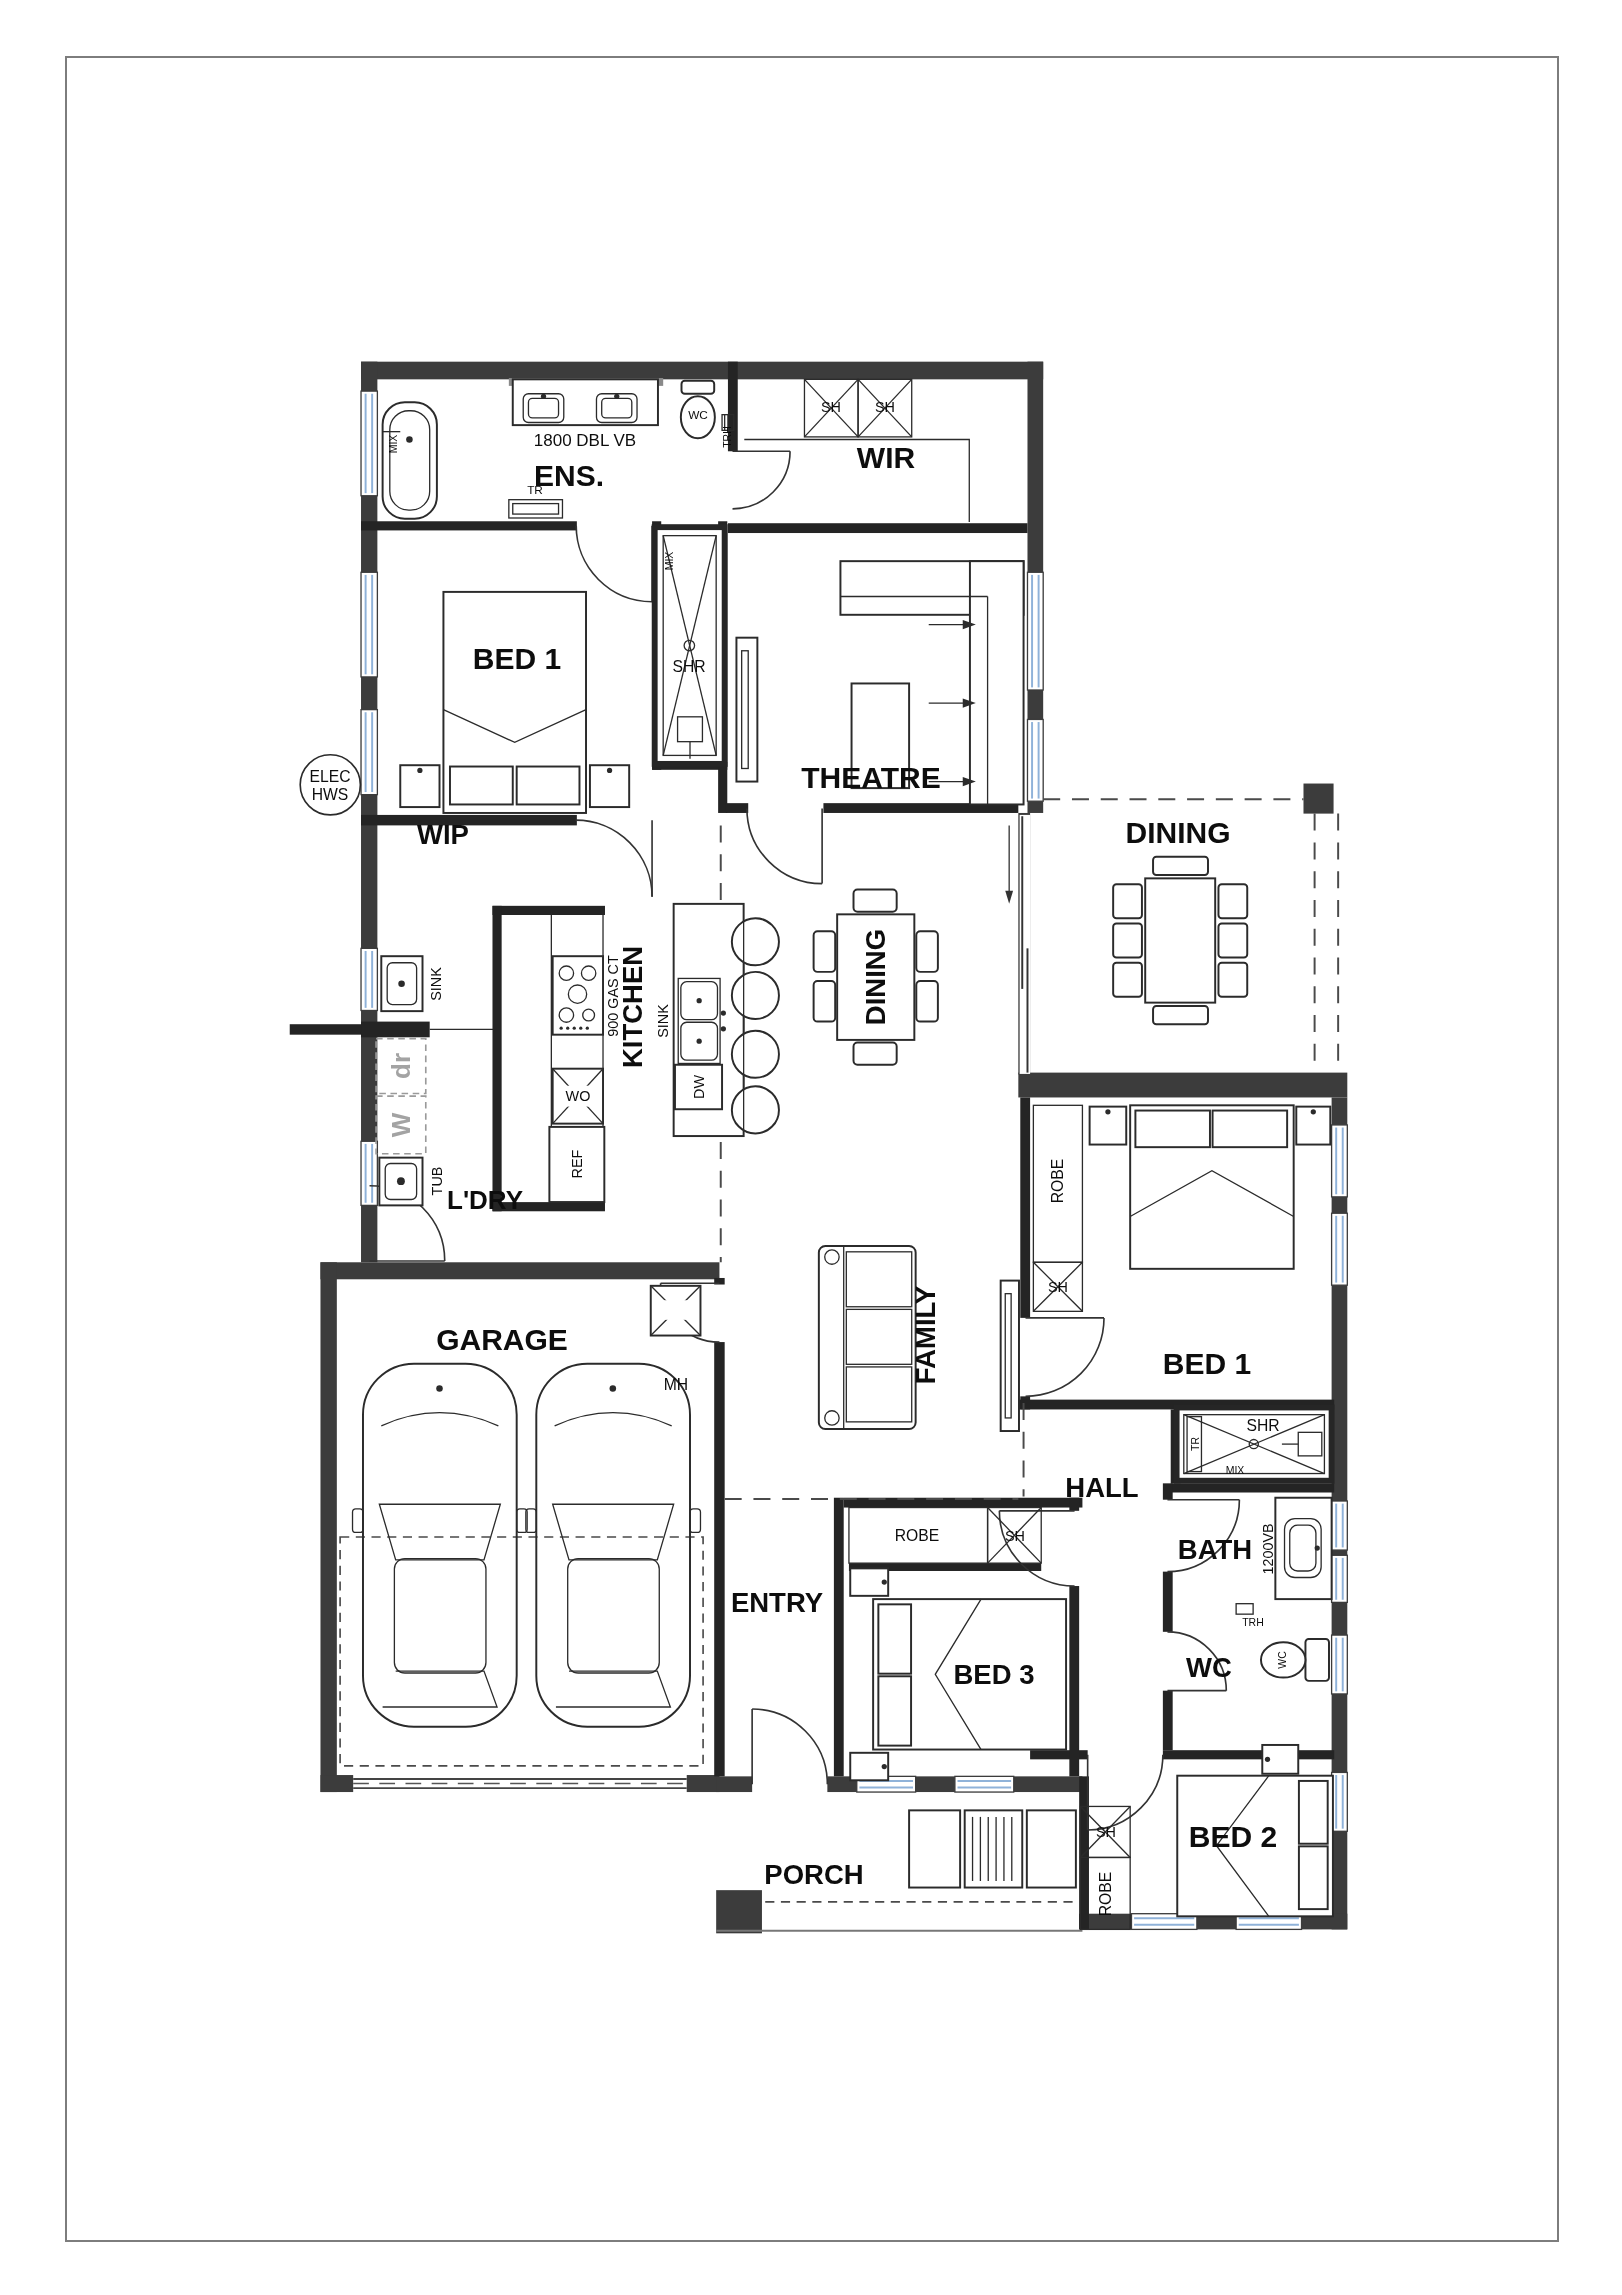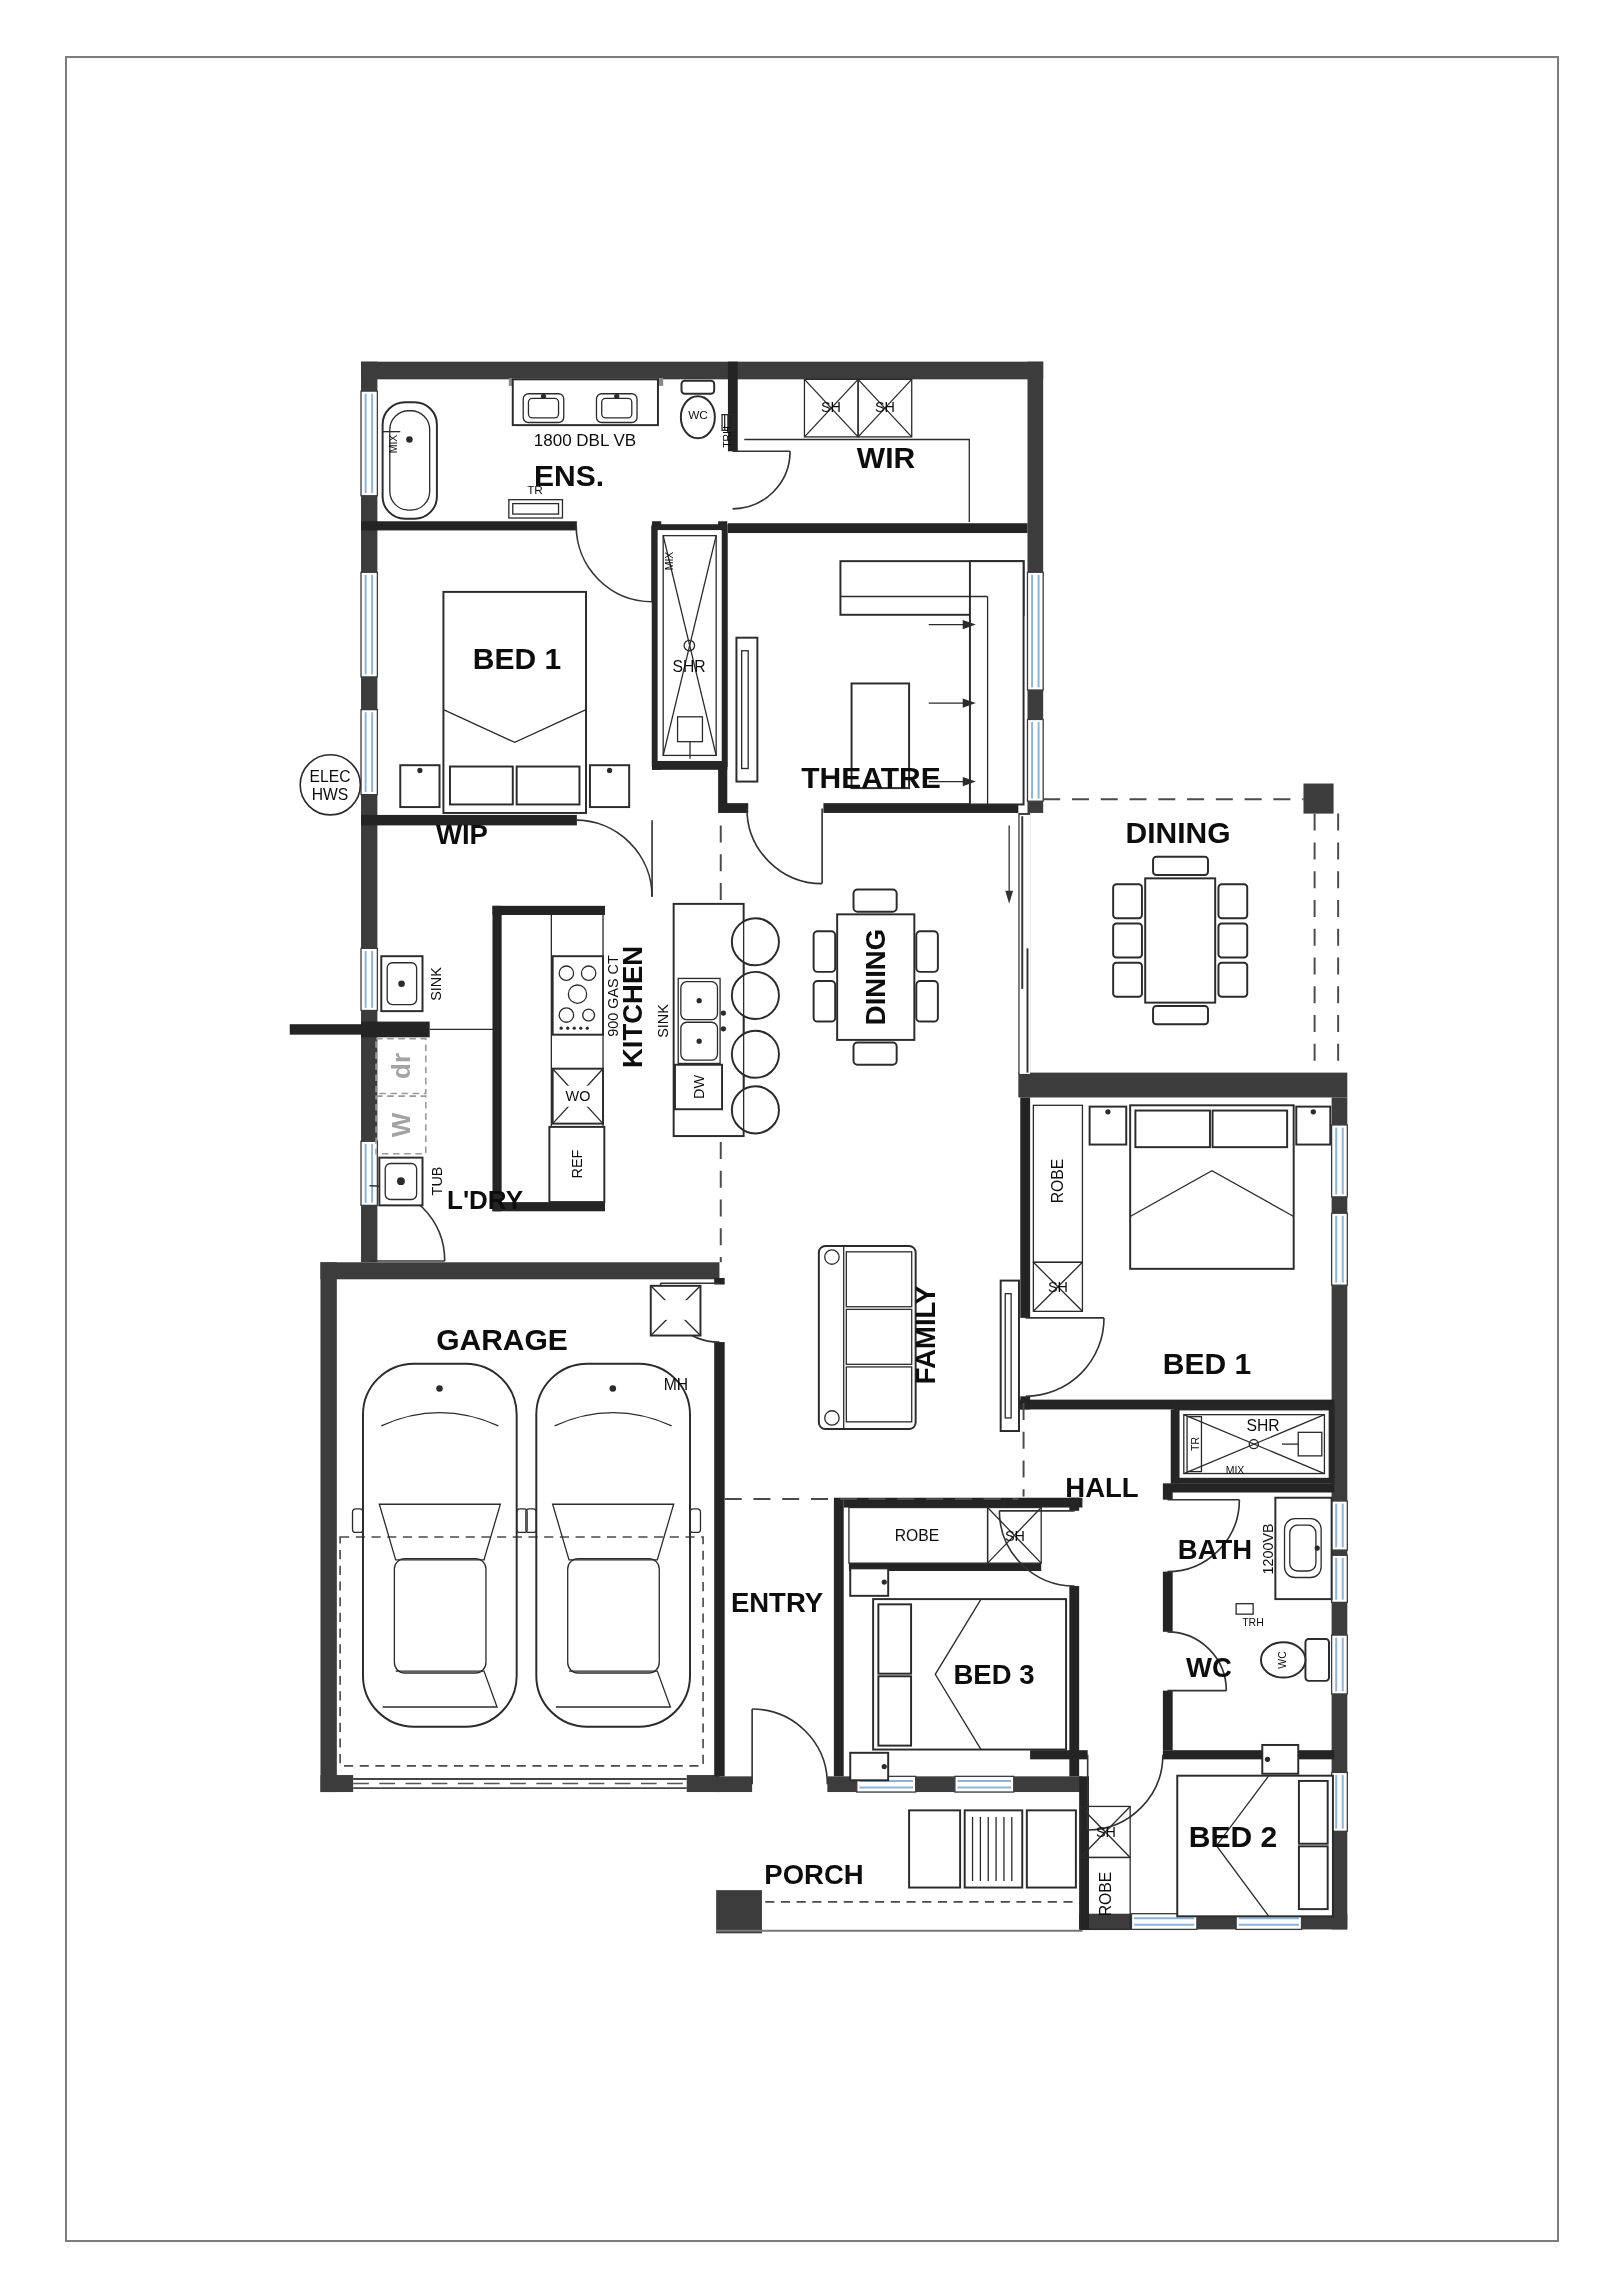--- a/index.html
+++ b/index.html
@@ -558,7 +558,7 @@
     <div class="lbl s46" style="left:871px;top:778px">THEATRE</div>
     <div class="lbl s24" style="left:330px;top:777px">ELEC</div>
     <div class="lbl s24" style="left:330px;top:795px">HWS</div>
-    <div class="lbl s42" style="left:462px;top:835px">WIP</div>
+    <div class="lbl s42" style="left:443px;top:835px">WIP</div>
     <div class="lbl s22 r" style="left:436px;top:984px">SINK</div>
     <div class="lbl s40 r mut" style="left:401px;top:1066px">dr</div>
     <div class="lbl s40 r mut" style="left:401px;top:1125px">W</div>

